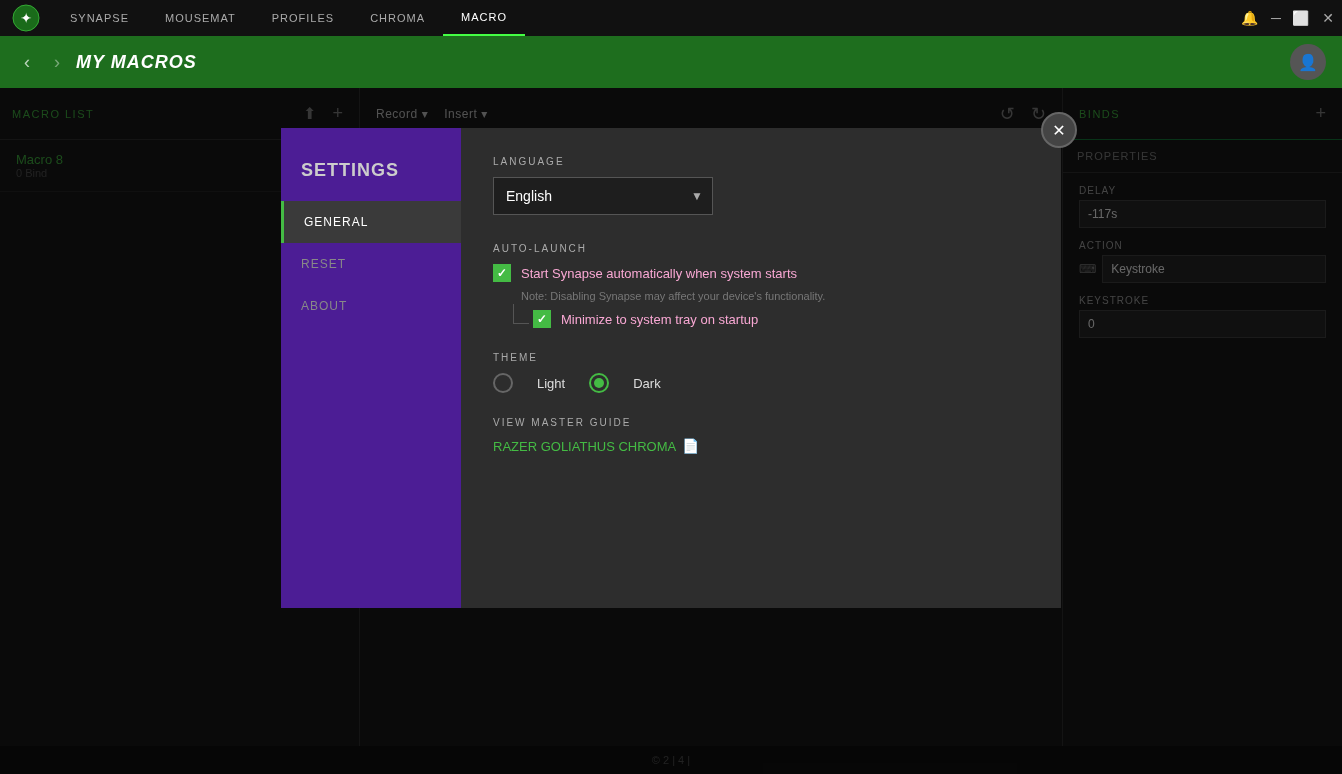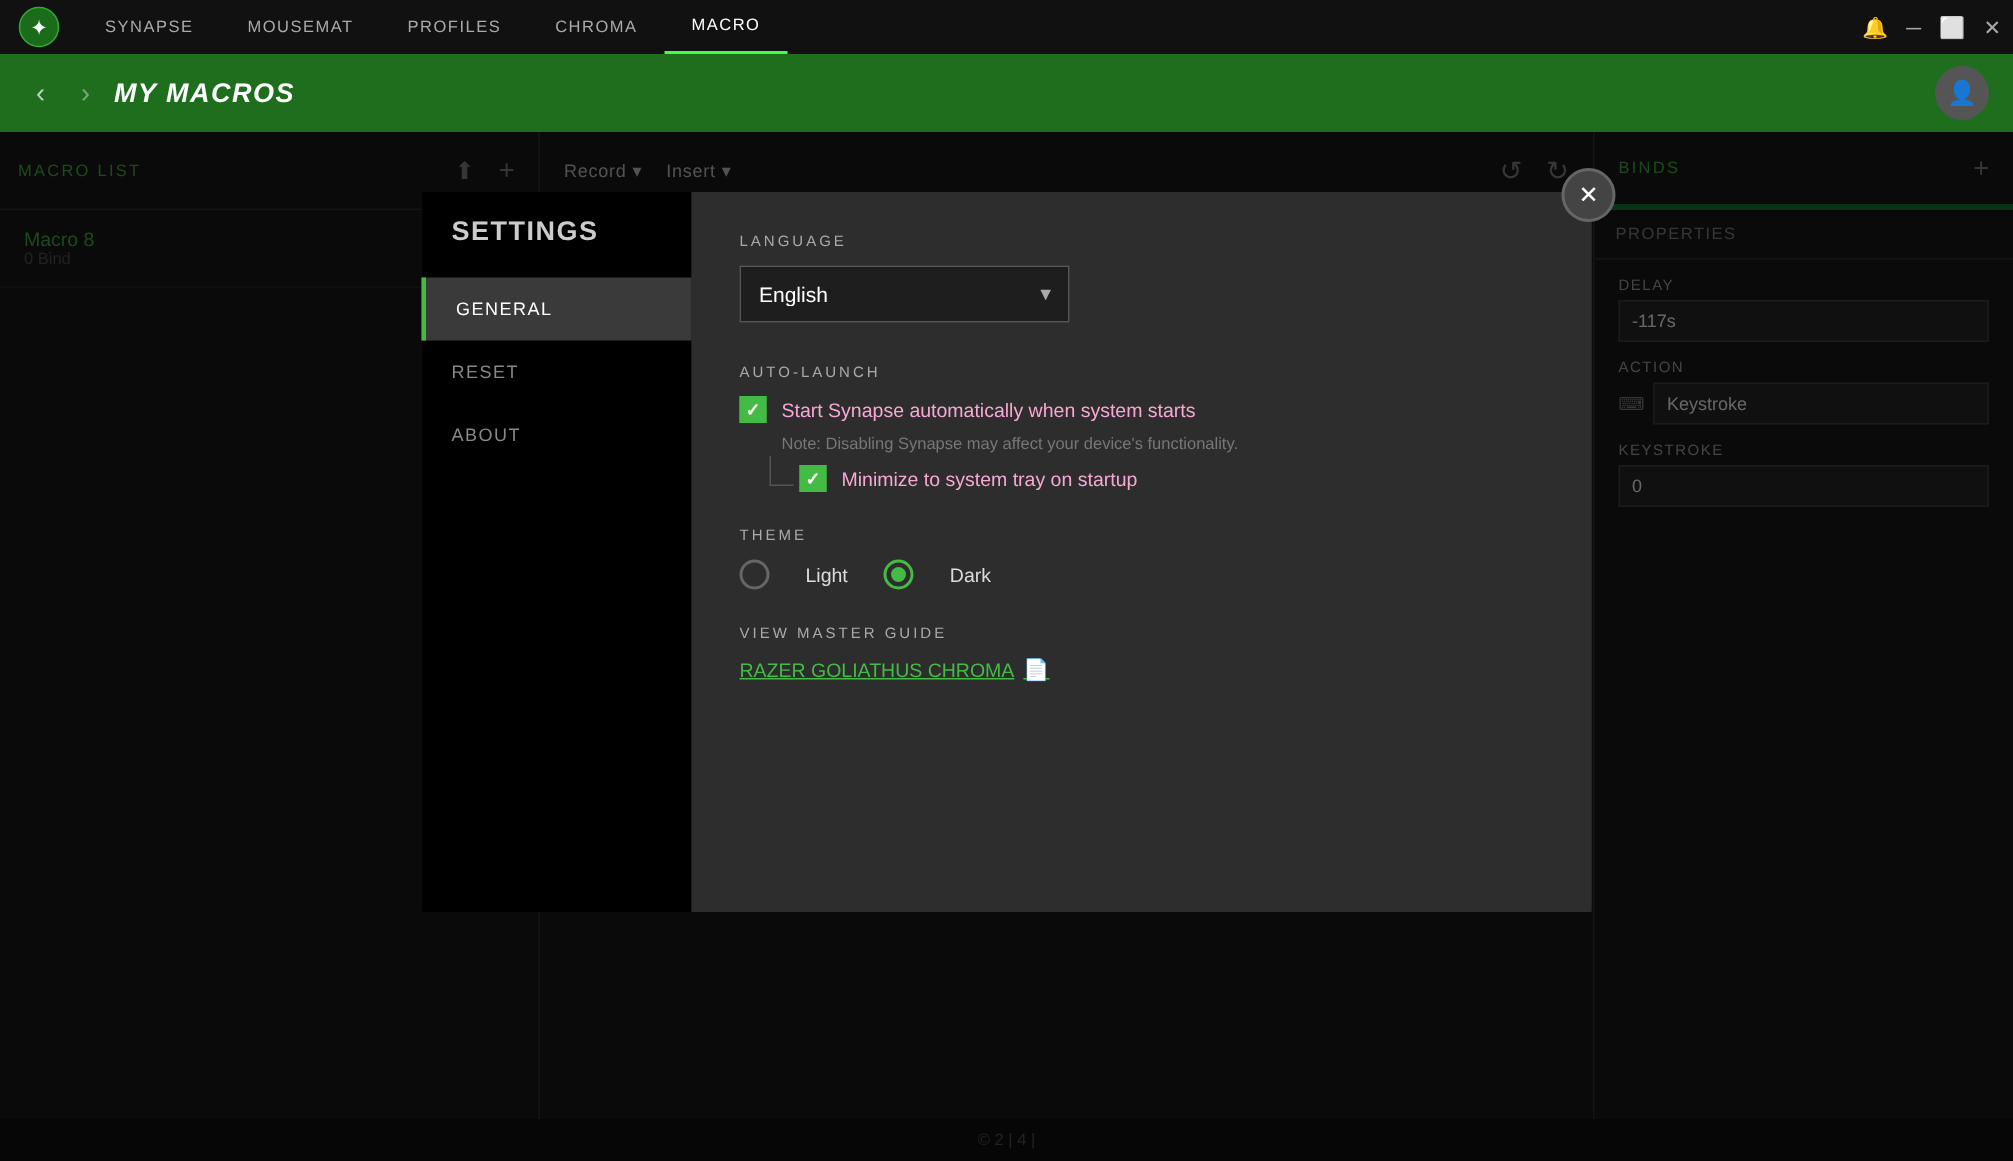--- a/index.html
+++ b/index.html
@@ -219,7 +219,7 @@
       display: flex;
       align-items: center;
       padding: 0 16px;
-      border-bottom: 4px solid #15803d;
+      border-bottom: 1px solid #15803d;
       gap: 8px;
     }
     .right-panel-title {

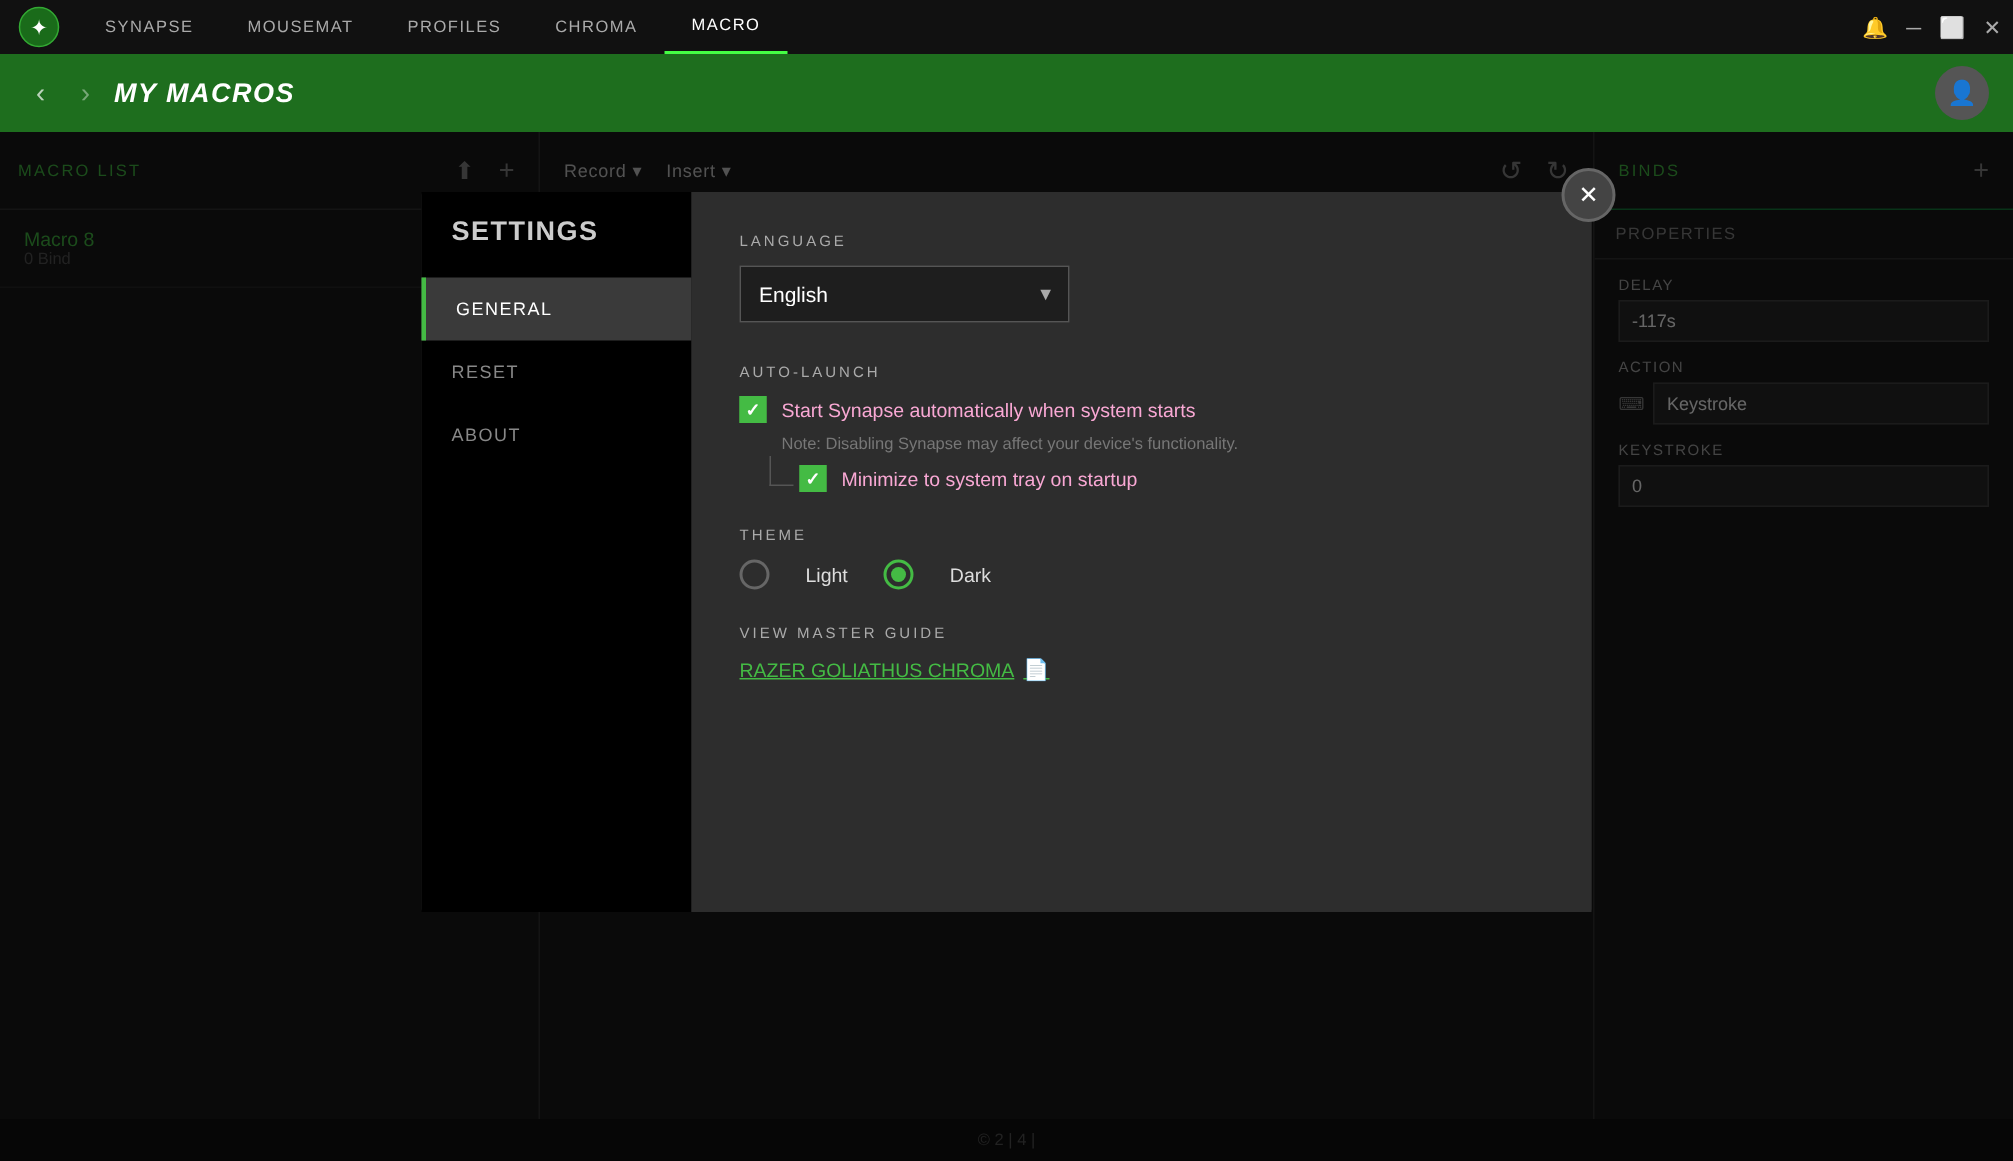--- a/index.html
+++ b/index.html
@@ -323,8 +323,8 @@
     
     .settings-sidebar {
       width: 180px;
-      background: #000000;
-      padding: 16px 0;
+      background: #4c1d95;
+      padding: 32px 0;
       flex-shrink: 0;
     }
     .settings-title {

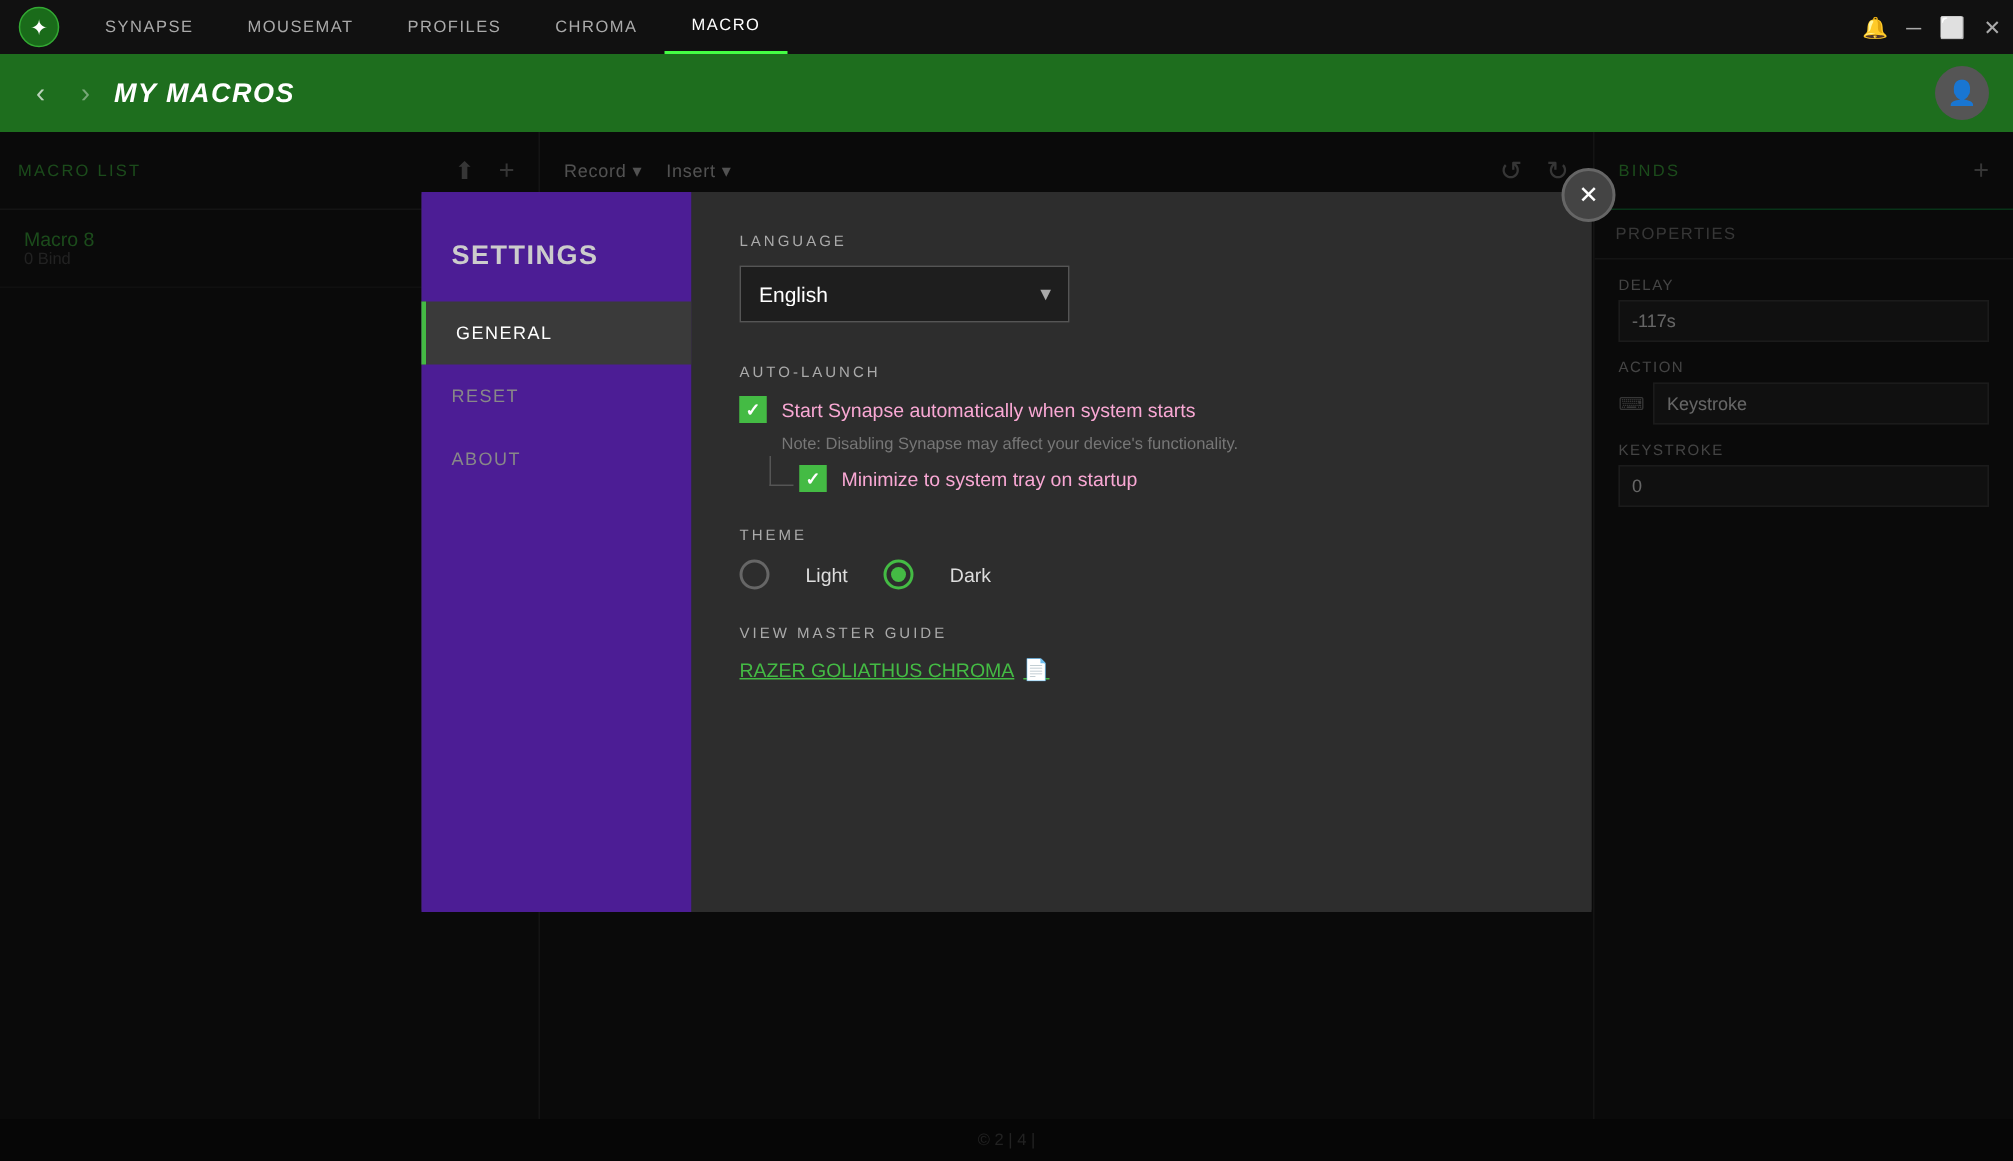--- a/index.html
+++ b/index.html
@@ -486,7 +486,6 @@
     .guide-link {
       color: #44bb44;
       font-size: 13px;
-      text-decoration: underline;
       cursor: pointer;
       display: flex;
       align-items: center;

